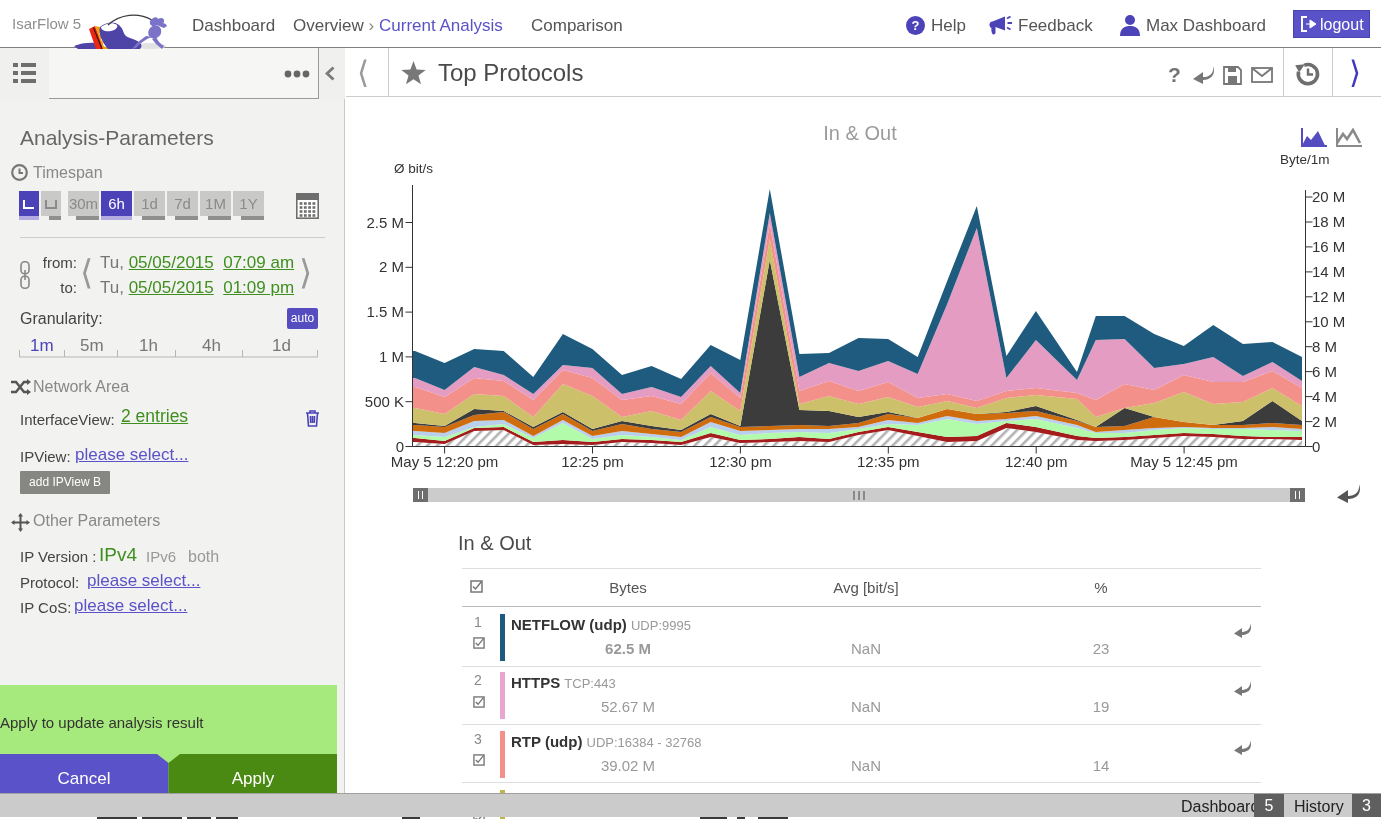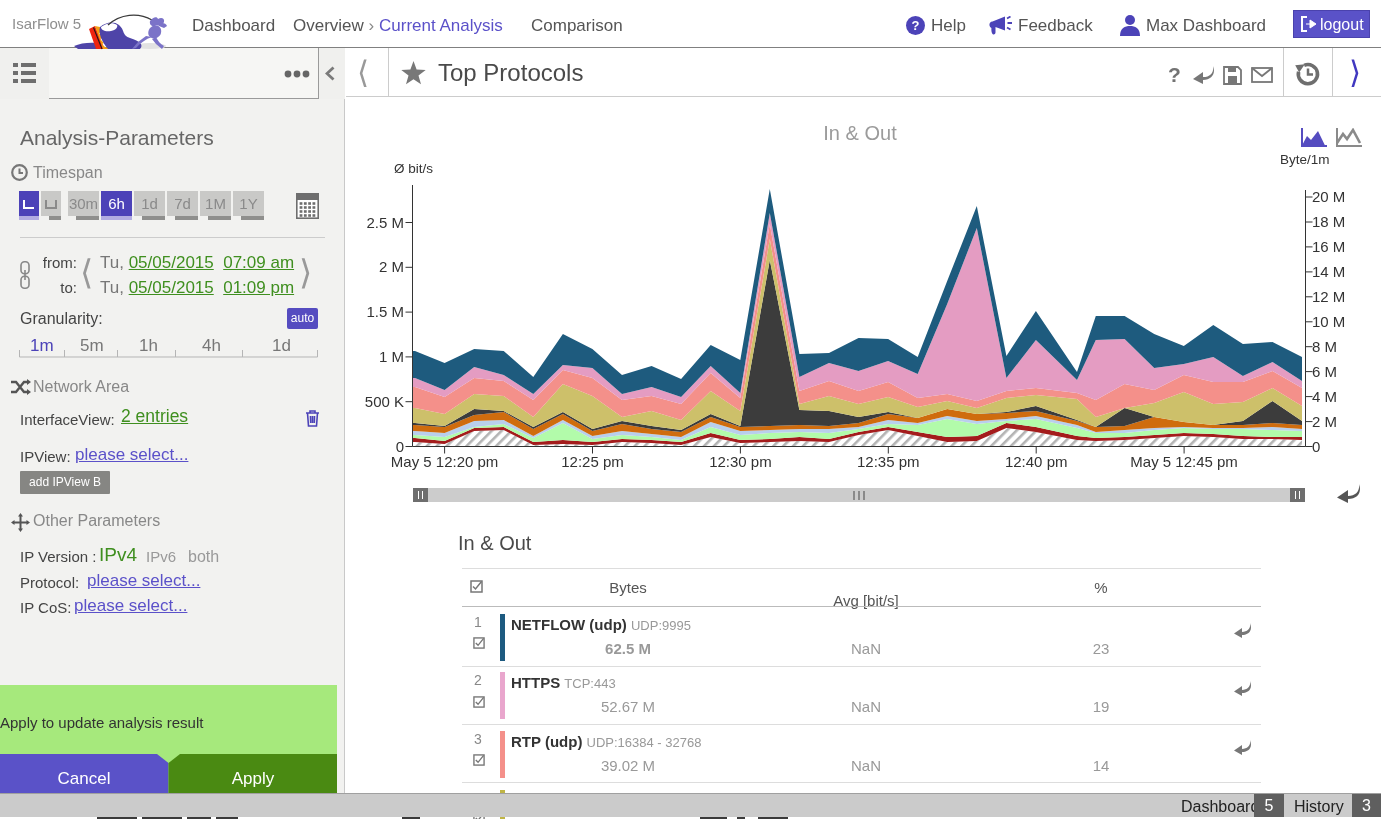--- a/index.html
+++ b/index.html
@@ -332,7 +332,7 @@
     <path d="M3 6.5 L5.5 9 L11.5 1.5" fill="none" stroke="#777" stroke-width="1.5"></path>
   </svg>
 <div class="abs" style="left:528px;top:579px;width:200px;text-align:center;font-size:15px;color:#555;z-index:8;">Bytes</div>
-<div class="abs" style="left:766px;top:579px;width:200px;text-align:center;font-size:15px;color:#555;z-index:8;margin-top:13px;">Avg [bit/s]</div>
+<div class="abs" style="left:766px;top:579px;width:200px;text-align:center;font-size:15px;color:#555;z-index:8;">Avg [bit/s]</div>
 <div class="abs" style="left:1001px;top:579px;width:200px;text-align:center;font-size:15px;color:#555;z-index:8;">%</div>
 <div class="abs" style="left:462px;top:606px;width:799px;border-top:1px solid #bbb;z-index:8;"></div>
 <div class="abs" style="left:471px;top:614px;width:14px;text-align:center;font-size:14px;color:#888;z-index:8;">1</div>

